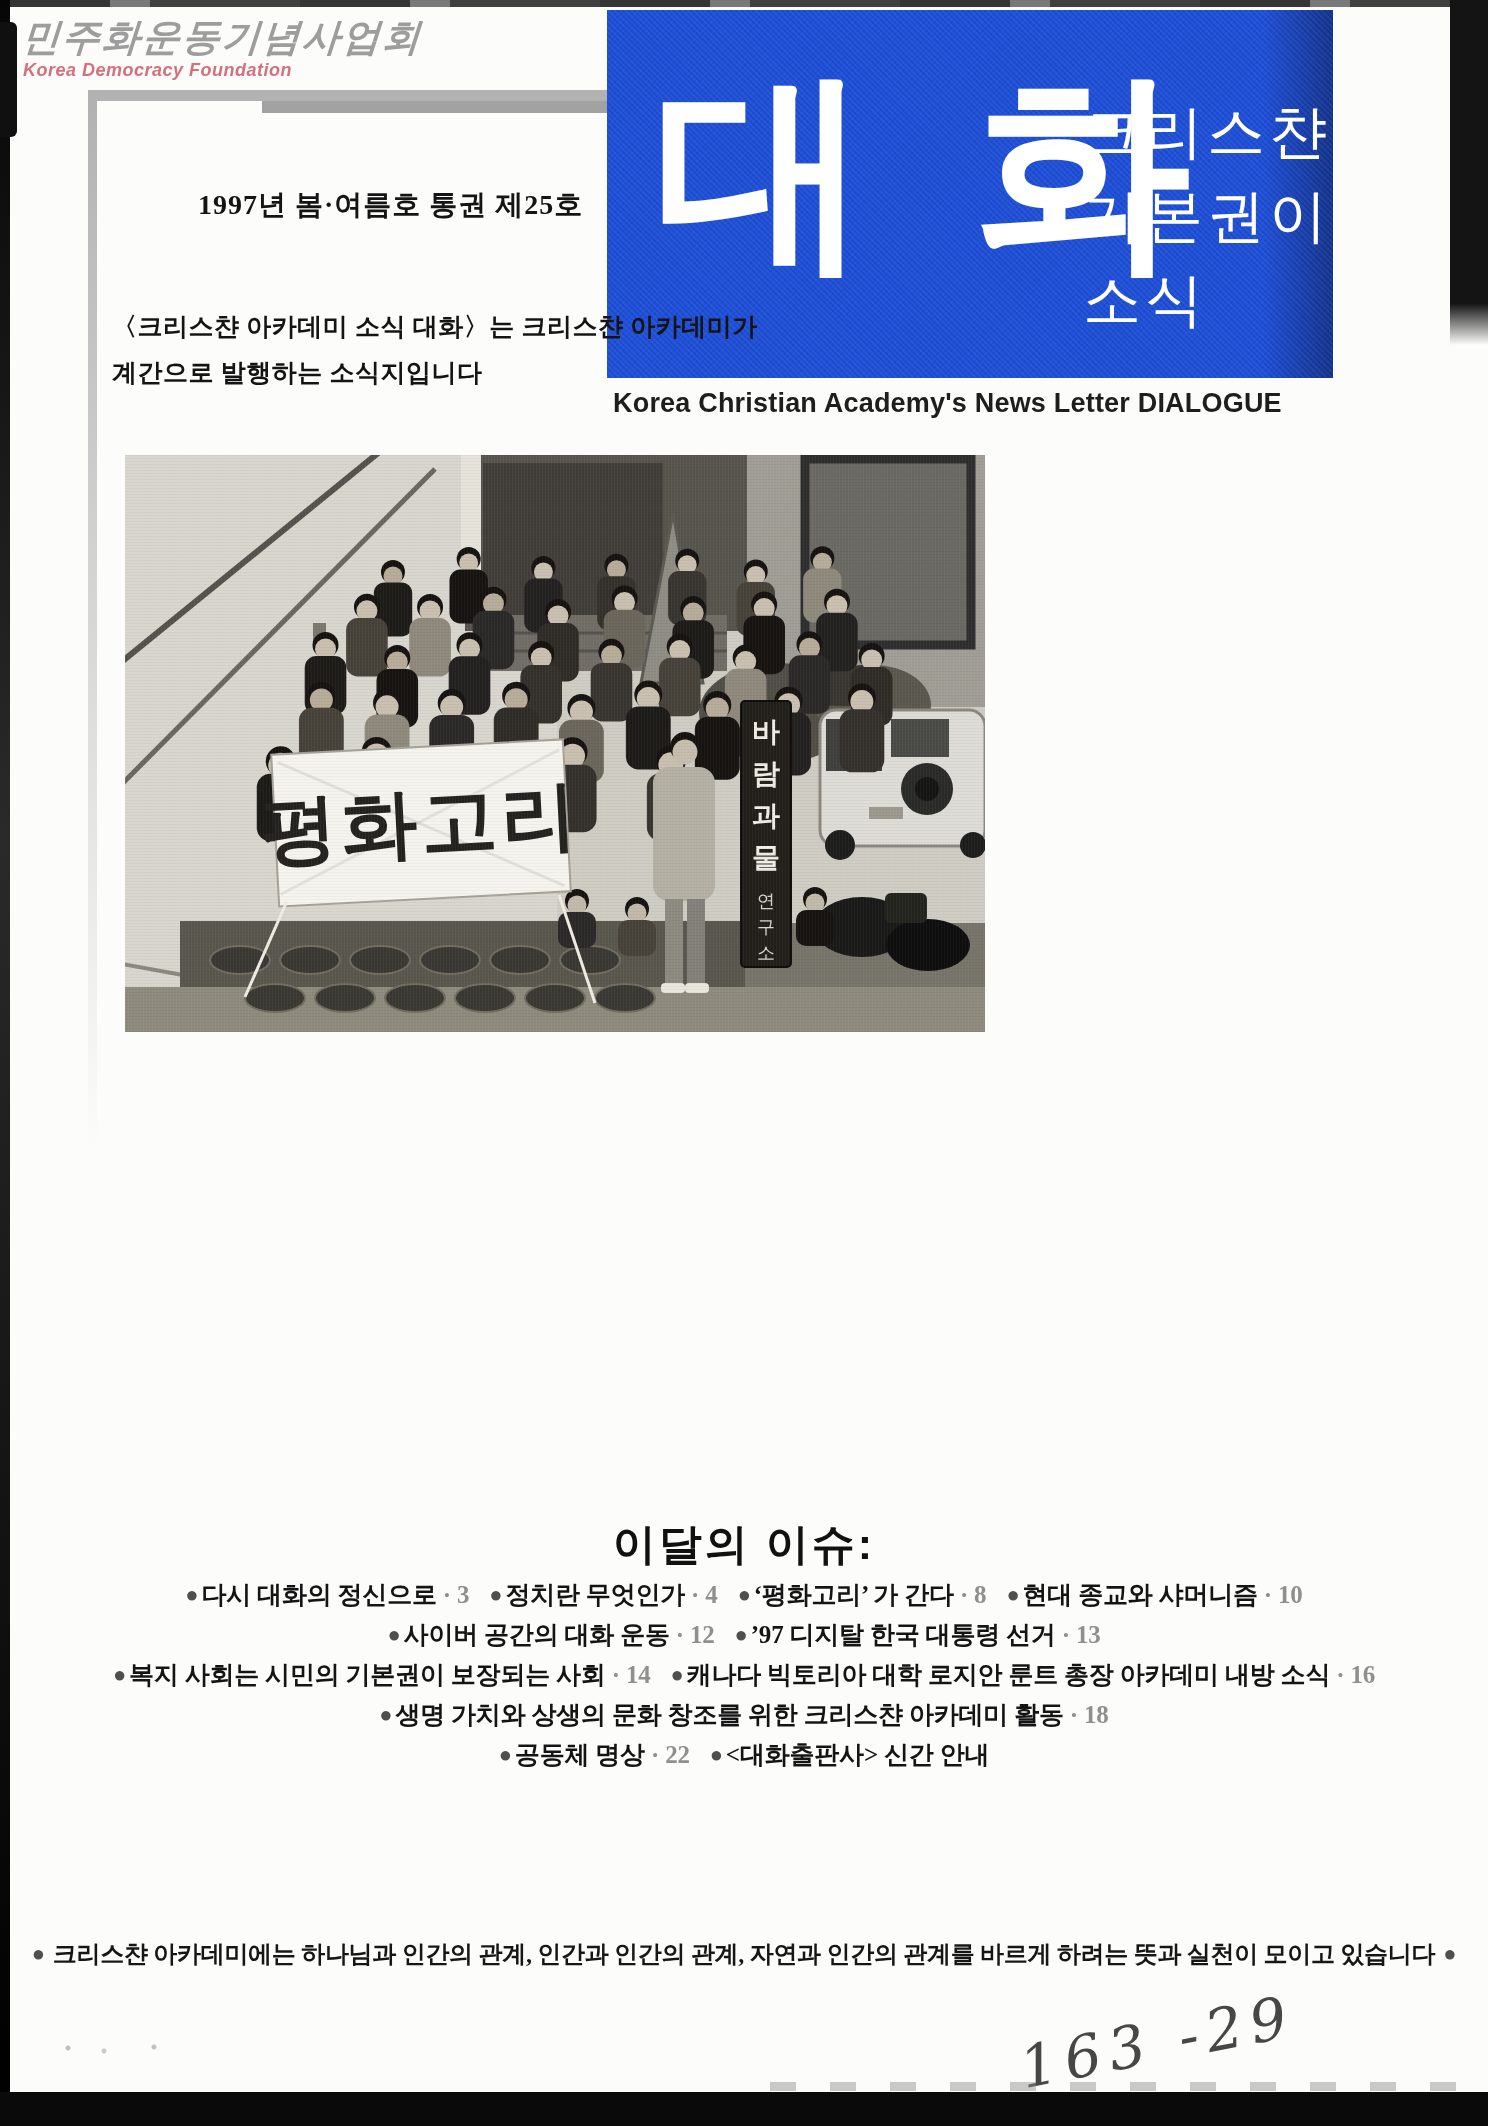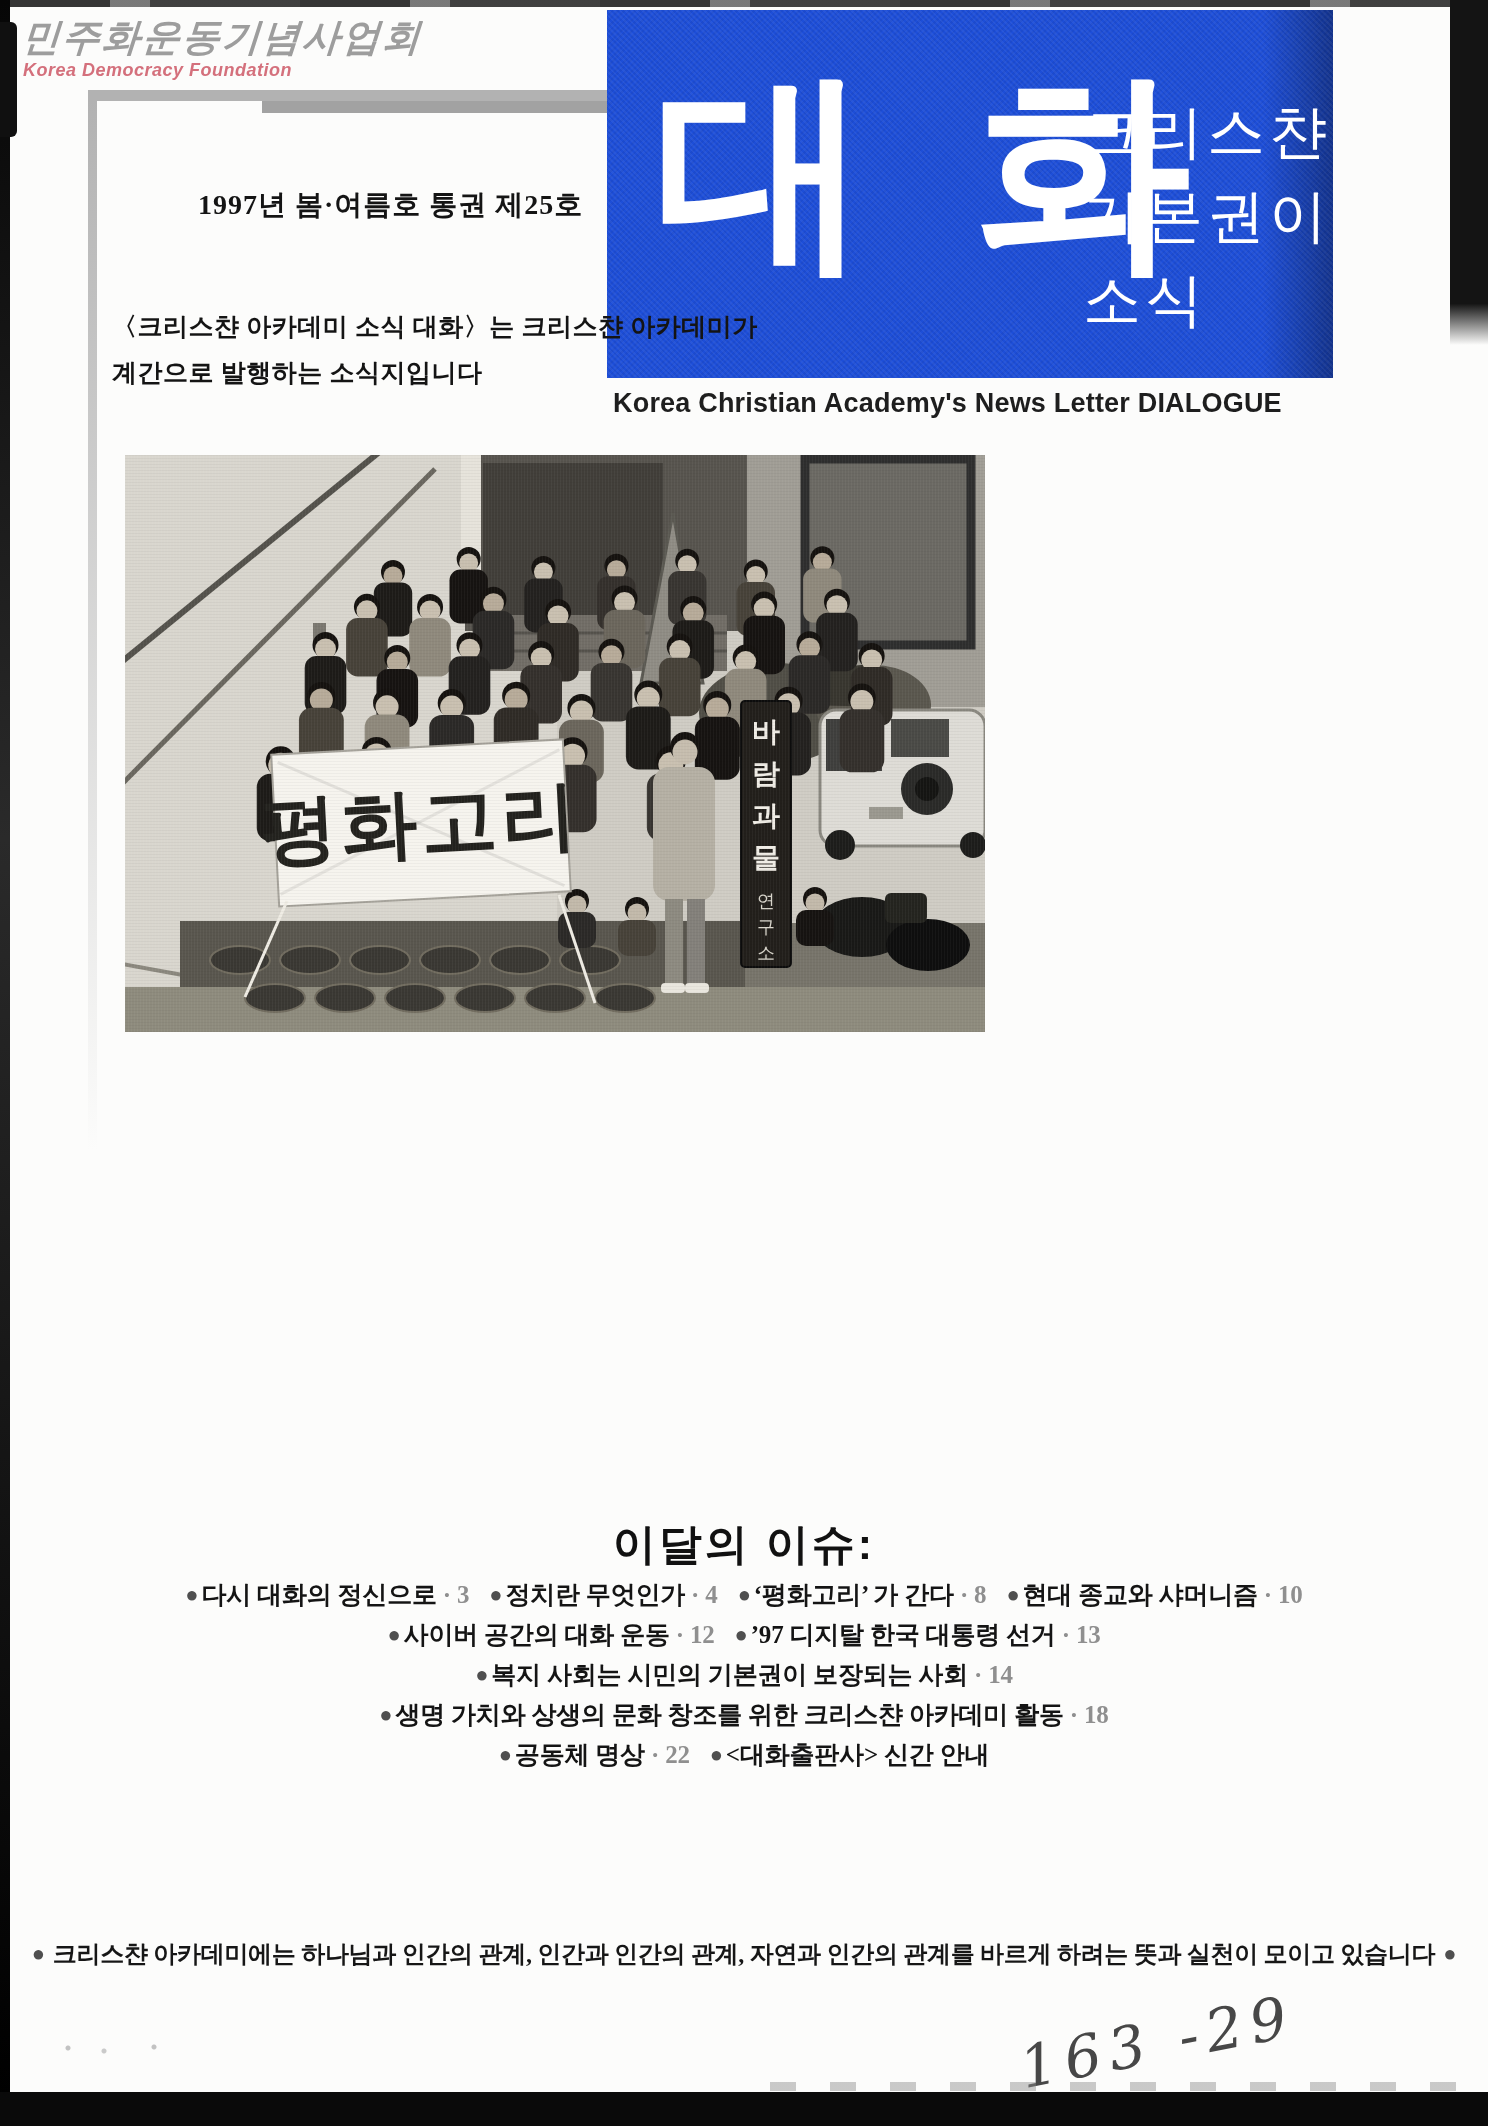--- a/index.html
+++ b/index.html
@@ -433,6 +433,7 @@
       </div>
       <div class="issue-line">
         <span class="issue-item"><span class="bullet">●</span><span>복지 사회는 시민의 기본권이 보장되는 사회</span><span class="dot-sep"> · </span><span class="pg">14</span></span>
+        <span class="issue-item"><span class="bullet">●</span><span>캐나다 빅토리아 대학 로지안 룬트 총장 아카데미 내방 소식</span><span class="dot-sep"> · </span><span class="pg">16</span></span>
       </div>
       <div class="issue-line">
         <span class="issue-item"><span class="bullet">●</span><span>생명 가치와 상생의 문화 창조를 위한 크리스챤 아카데미 활동</span><span class="dot-sep"> · </span><span class="pg">18</span></span>

